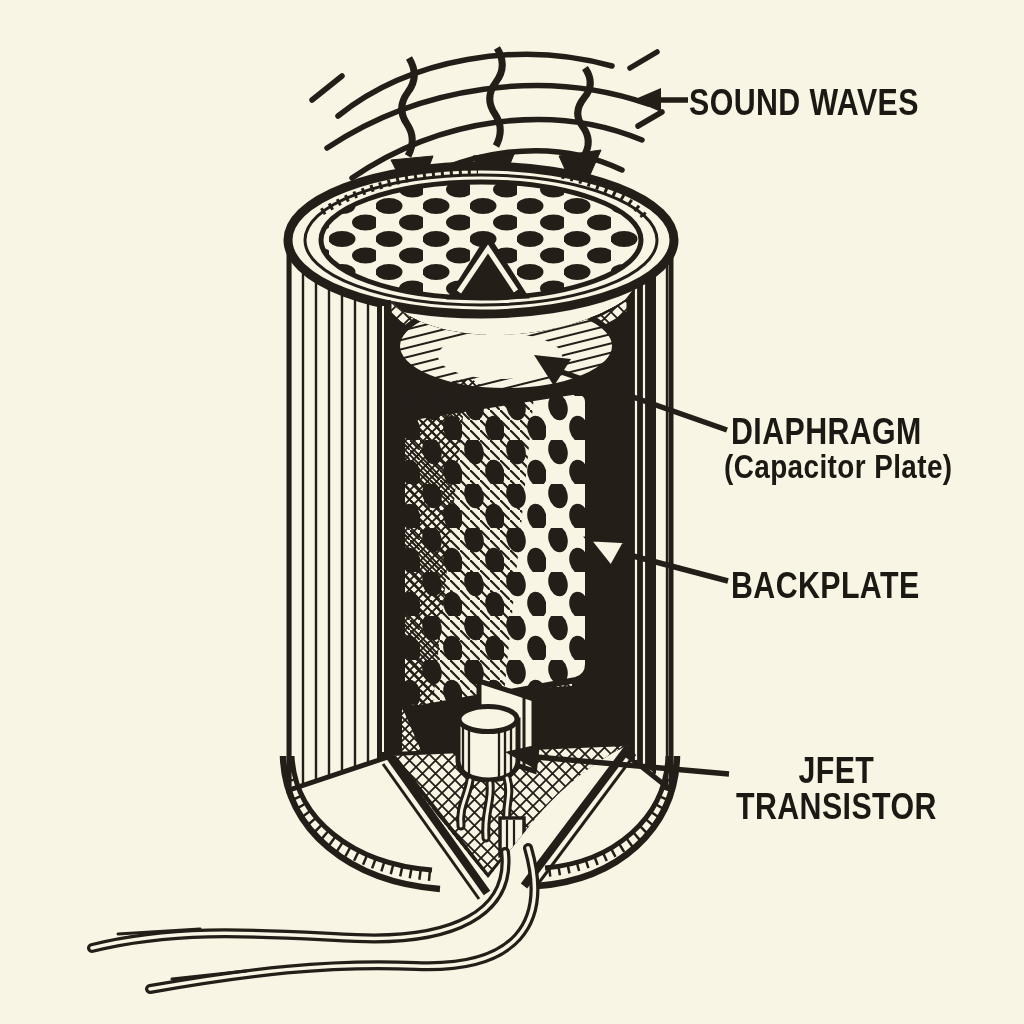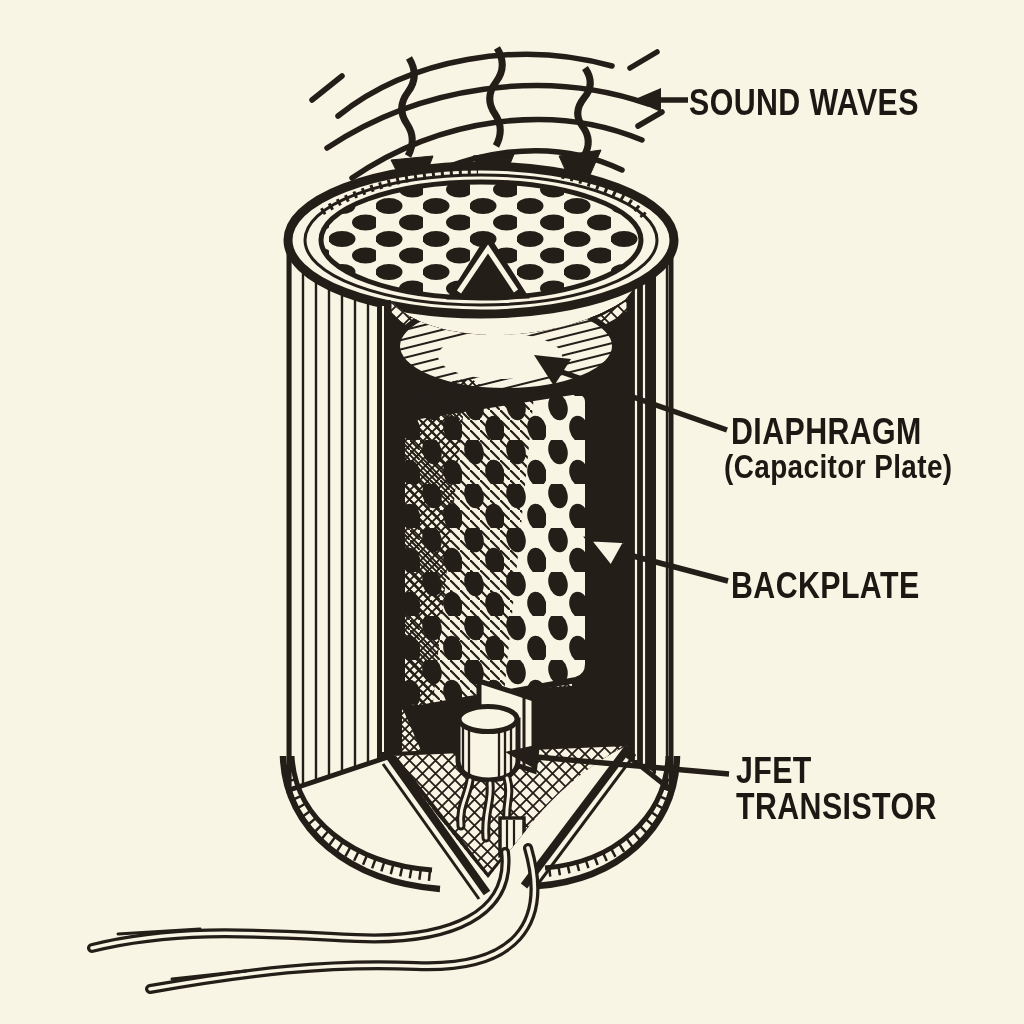--- a/index.html
+++ b/index.html
@@ -4,7 +4,7 @@
 <style>
   html,body{margin:0;padding:0;background:#F9F5E4;}
   .stage{position:relative;width:1024px;height:1024px;background:#F9F5E4;overflow:hidden;
-         font-family:"Liberation Sans",sans-serif;}
+         font-family:"Liberation Sans",sans-serif;text-align:center;}
   .stage svg{position:absolute;left:0;top:0;}
   .lbl{position:absolute;font-weight:700;color:#1C1813;white-space:nowrap;
        transform:scaleX(0.82);transform-origin:left top;letter-spacing:0.5px;line-height:1;}

